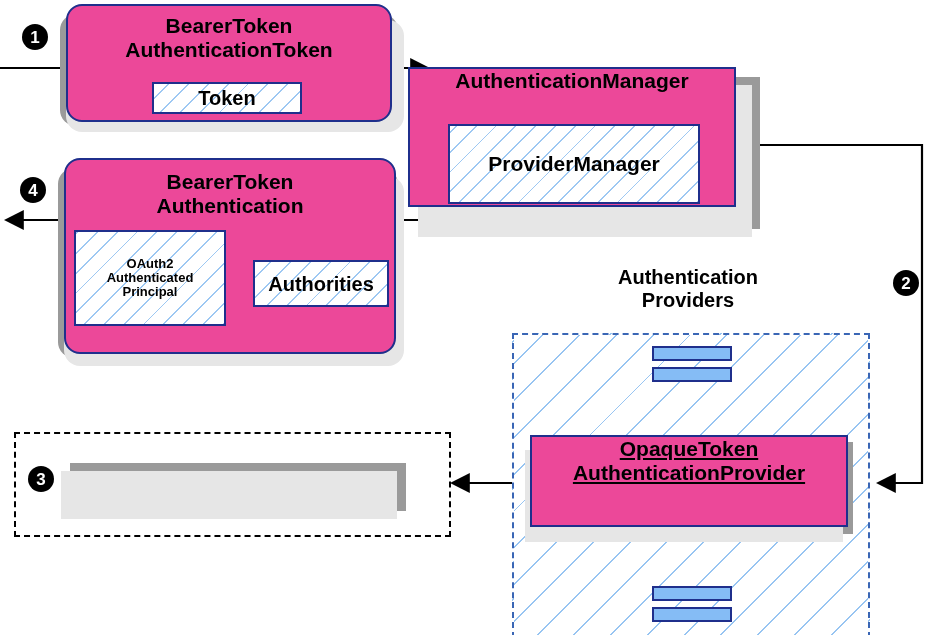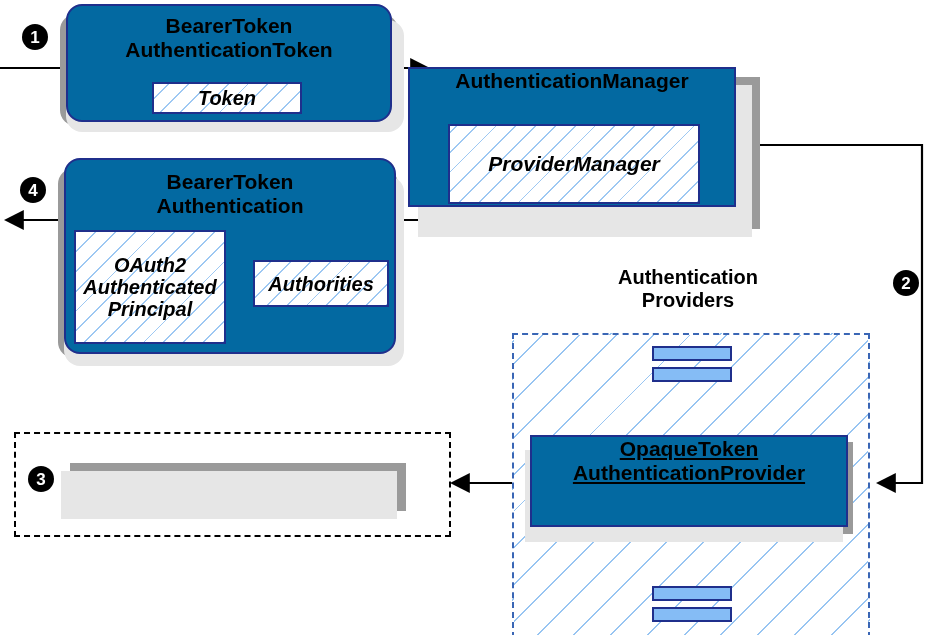--- a/index.html
+++ b/index.html
@@ -28,7 +28,7 @@
   .node {
     position: absolute;
     box-sizing: border-box;
-    background: #0369a1;
+    background: #ec4899;
     border: 2px solid #1F2F8C;
     color: #000000;
     font-weight: bold;

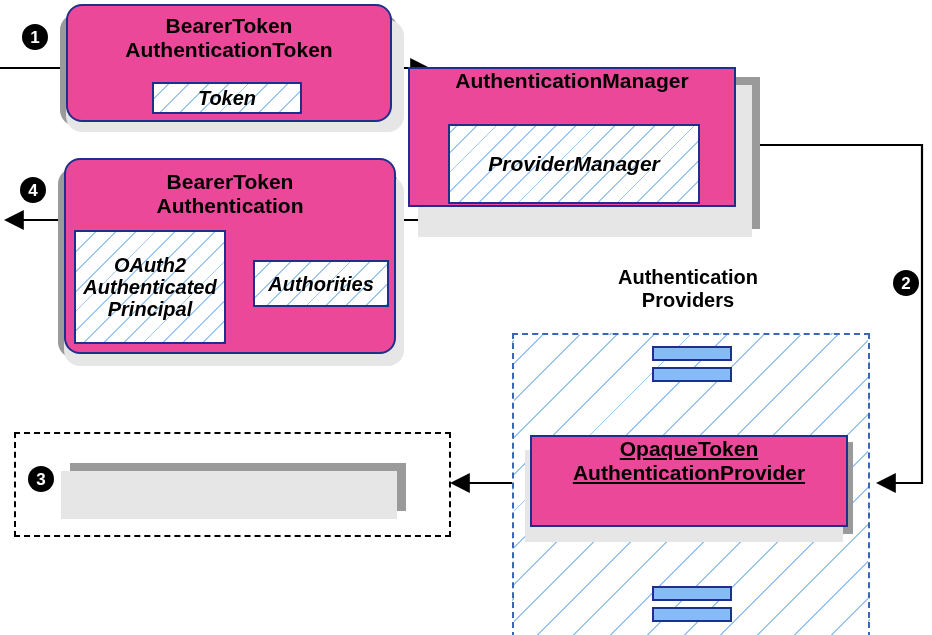--- a/index.html
+++ b/index.html
@@ -64,7 +64,6 @@
     text-align: center;
     line-height: 1.1;
     white-space: pre-line;
-    font-style: italic;
   }
   .shadow-dark {
     position: absolute;

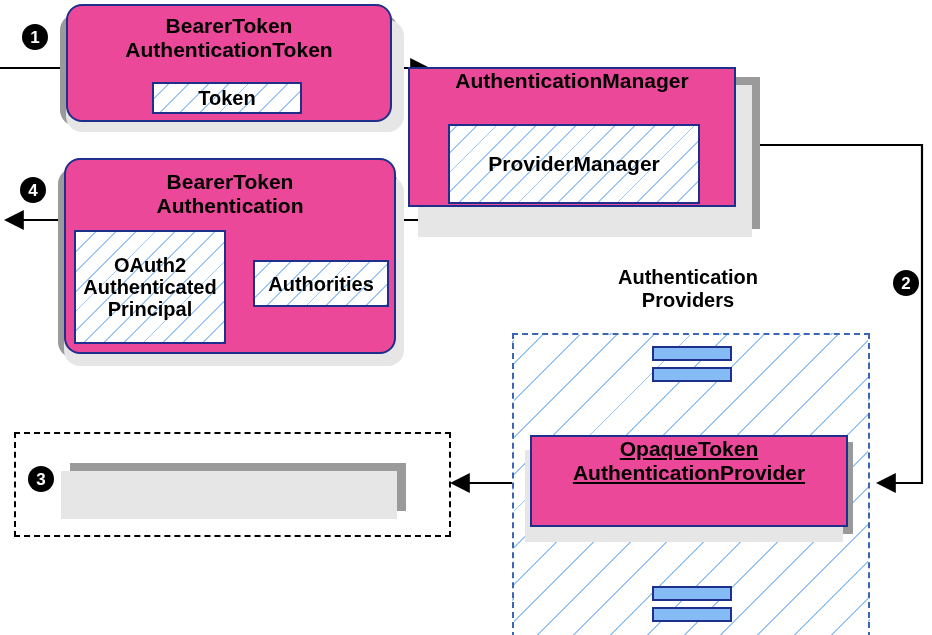--- a/index.html
+++ b/index.html
@@ -176,7 +176,7 @@
   <div class="node rounded" style="left:64px; top:158px; width:332px; height:196px; padding-top:10px;">
     <div class="node-title" style="font-size:21px;">BearerToken
 Authentication</div>
-    <div class="inner-box" style="left:8px; top:70px; width:152px; height:114px; font-size:20px;">OAuth2
+    <div class="inner-box" style="left:8px; top:70px; width:152px; height:96px; font-size:13px;">OAuth2
 Authenticated
 Principal</div>
     <div class="inner-box" style="left:187px; top:100px; width:136px; height:47px; font-size:20px;">Authorities</div>

